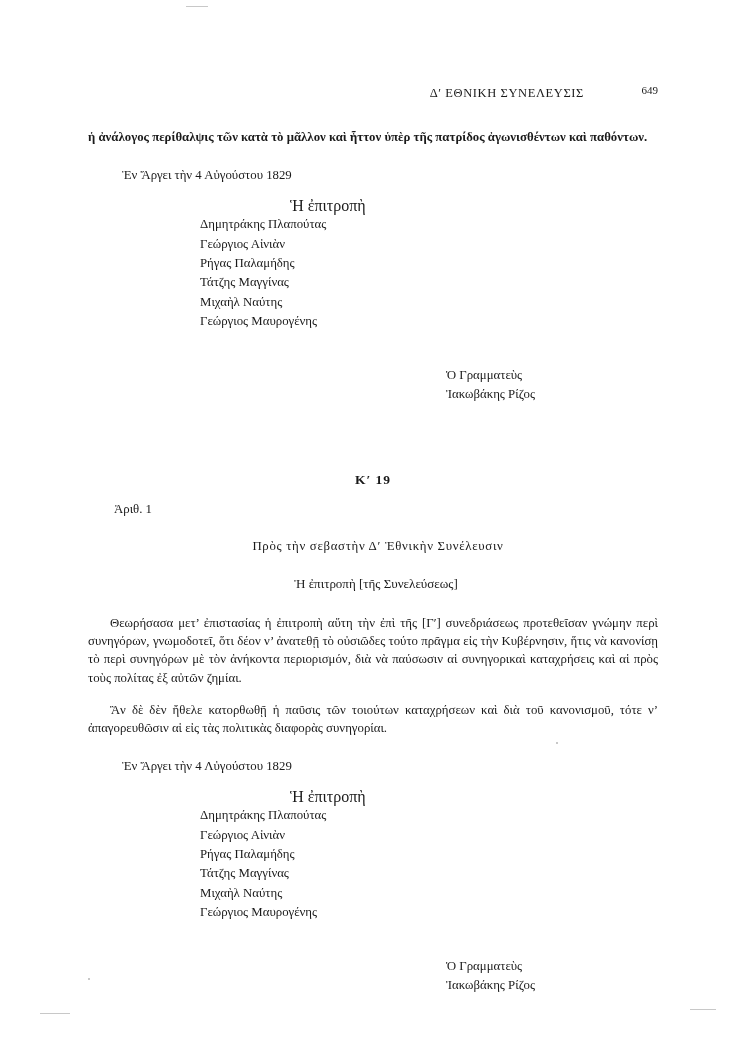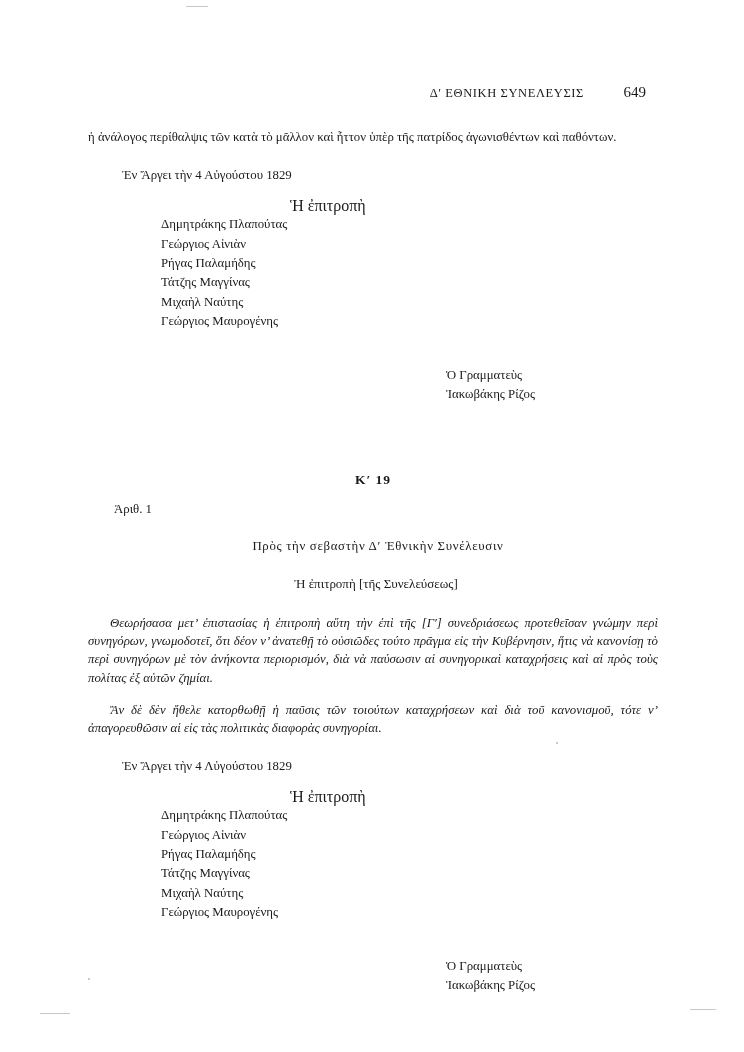--- a/index.html
+++ b/index.html
@@ -45,9 +45,9 @@
   }
   .folio {
     position: absolute;
-    right: 12px;
+    right: 0;
     top: -2px;
-    font-size: 15px;
+    font-size: 11px;
   }
   p {
     margin: 0;

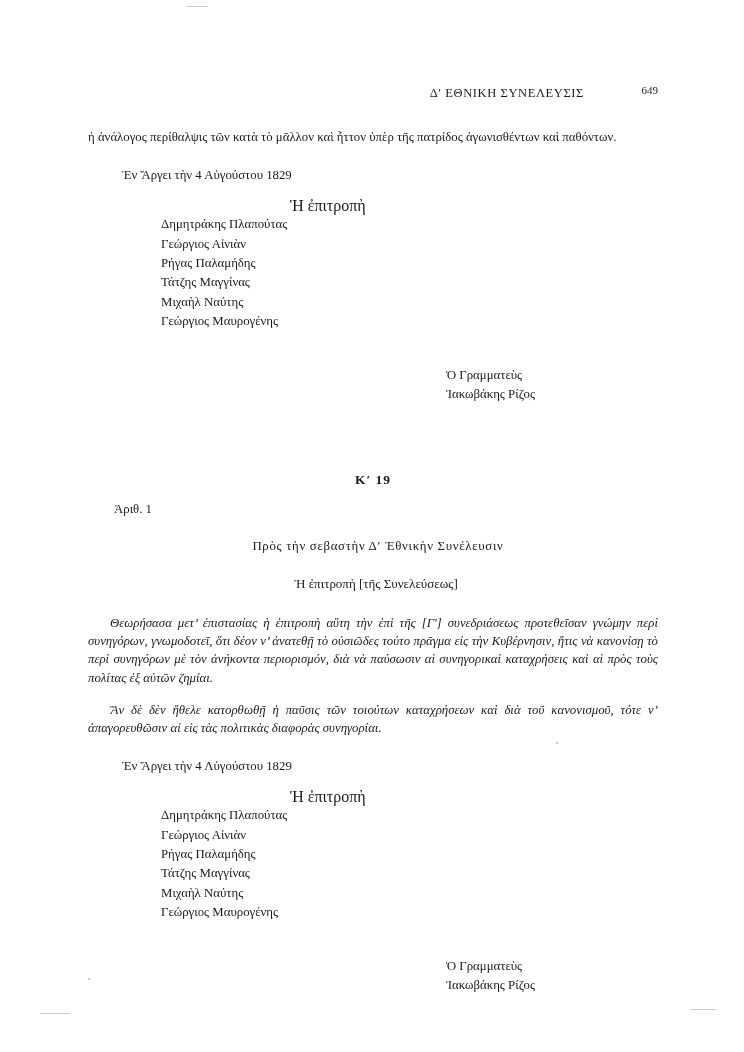--- a/index.html
+++ b/index.html
@@ -57,6 +57,7 @@
   }
   .para-cont {
     text-indent: 0;
+    font-weight: bold;
   }
   .para-indent {
     text-indent: 22px;

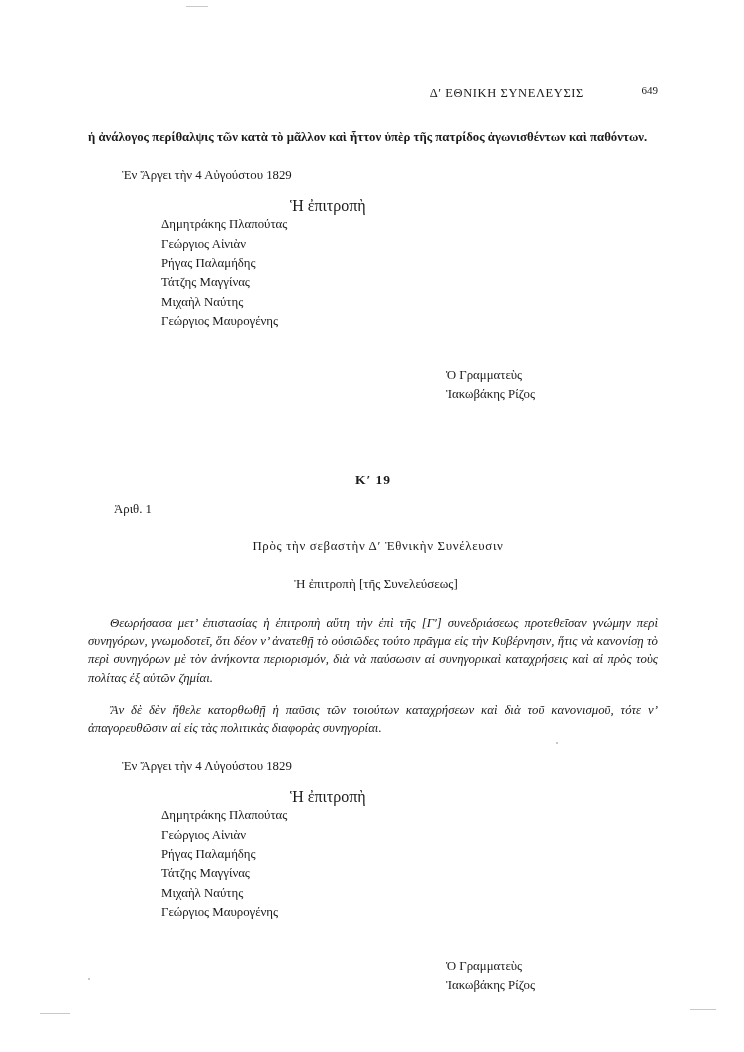--- a/index.html
+++ b/index.html
@@ -72,7 +72,7 @@
     padding-left: 34px;
   }
   .centered-block {
-    margin-left: 73px;
+    margin-left: 112px;
   }
   .centered-block .line {
     font-size: 12.8px;

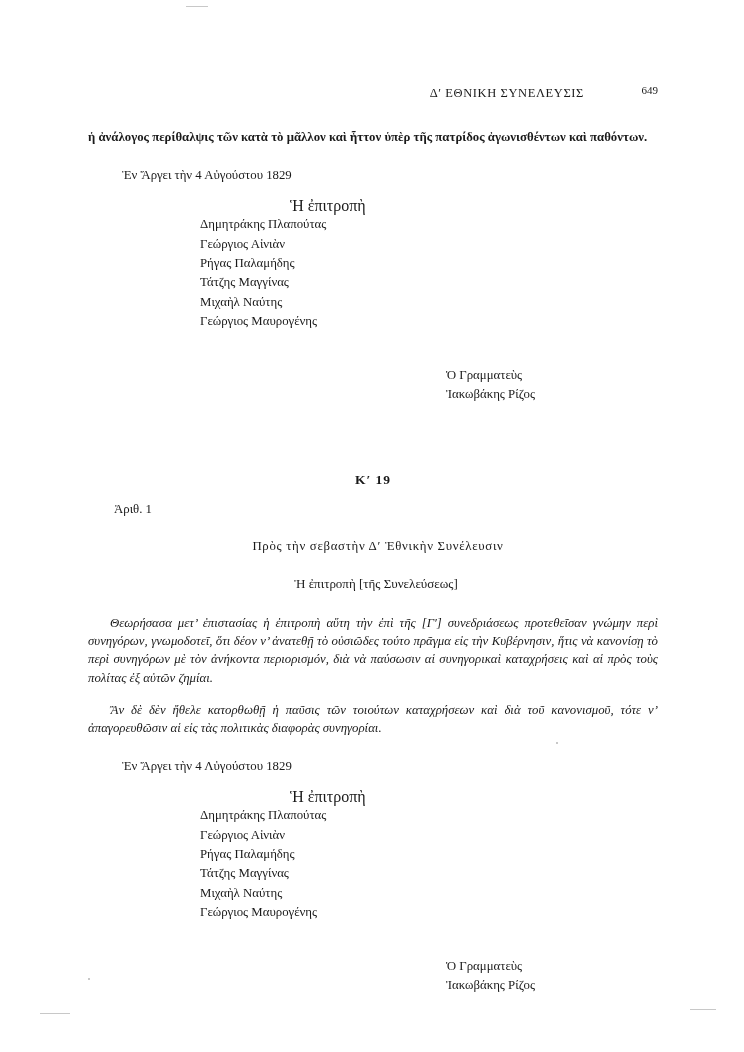--- a/index.html
+++ b/index.html
@@ -61,7 +61,6 @@
   }
   .para-indent {
     text-indent: 22px;
-    font-style: italic;
   }
   .gap-sm { height: 14px; }
   .gap-md { height: 22px; }

